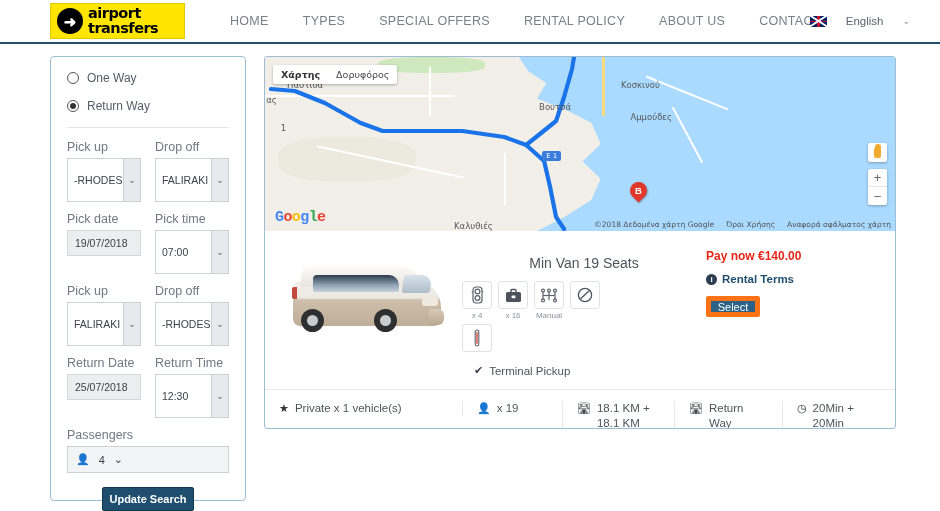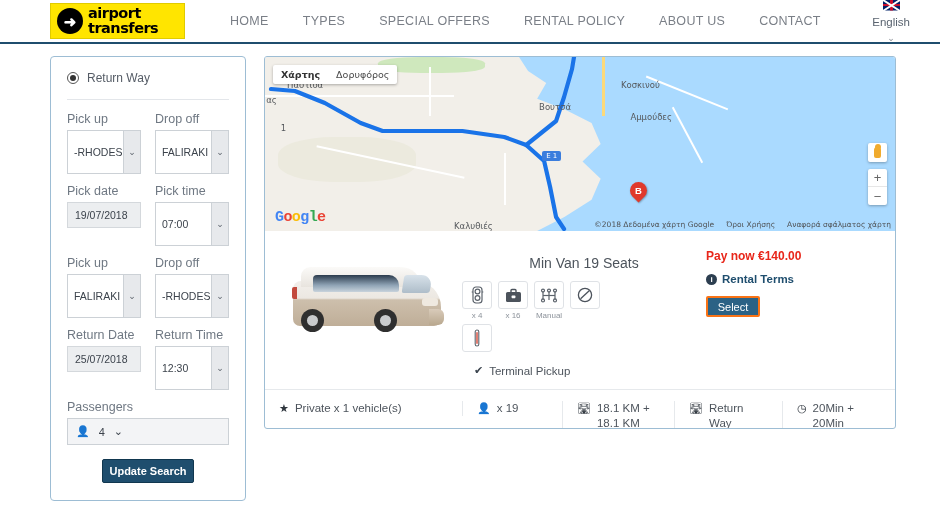--- a/index.html
+++ b/index.html
@@ -46,7 +46,7 @@
   }
   .lang {
     position: absolute; right: 30px; top: 50%; transform: translateY(-50%);
-    display: flex; align-items: center; gap: 5px; cursor: pointer; flex-direction: column;
+    display: flex; align-items: center; gap: 19px; cursor: pointer;
   }
   .flag {
     width: 17px; height: 11px; flex: none;

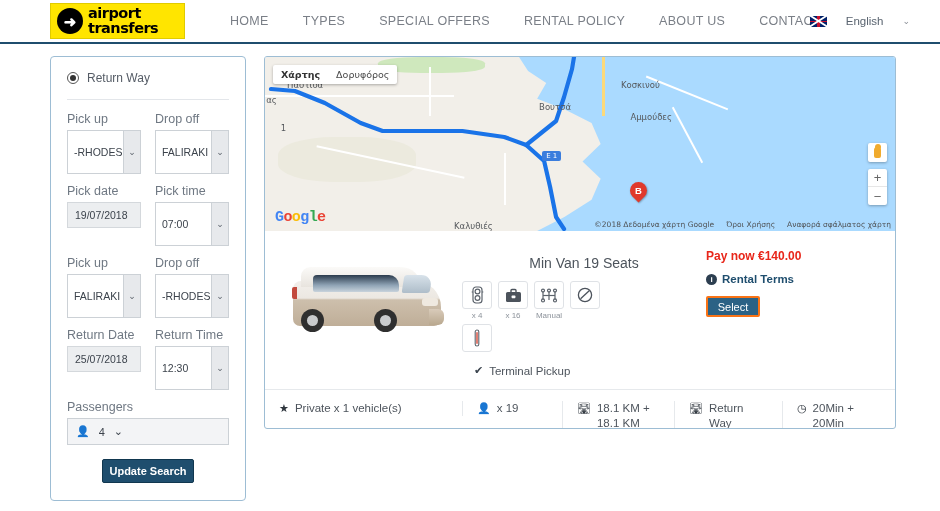--- a/index.html
+++ b/index.html
@@ -345,6 +345,10 @@
 
   <div class="sidebar">
 
+    <div class="radio-row">
+      <div class="radio"></div>
+      <span class="radio-label">One Way</span>
+    </div>
     <div class="radio-row">
       <div class="radio on"></div>
       <span class="radio-label">Return Way</span>

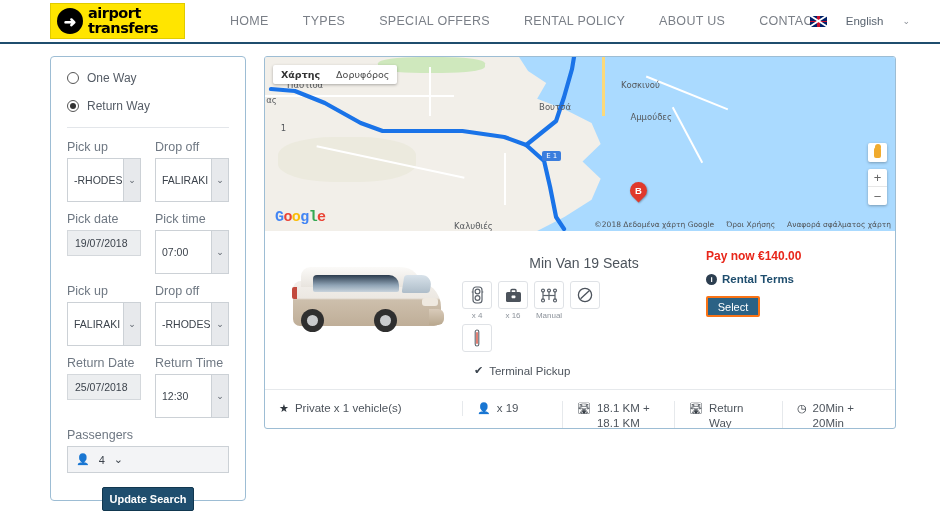--- a/index.html
+++ b/index.html
@@ -286,7 +286,7 @@
   }
   .select-btn {
     margin-top: 11px; width: 54px; height: 21px;
-    background: #2b6285; border: 2px solid #f97316; color: #fff;
+    background: #2b6285; border: 5px solid #f97316; color: #fff;
     font-size: 11px; border-radius: 2px; cursor: pointer;
     font-family: "Liberation Sans", sans-serif;
   }

